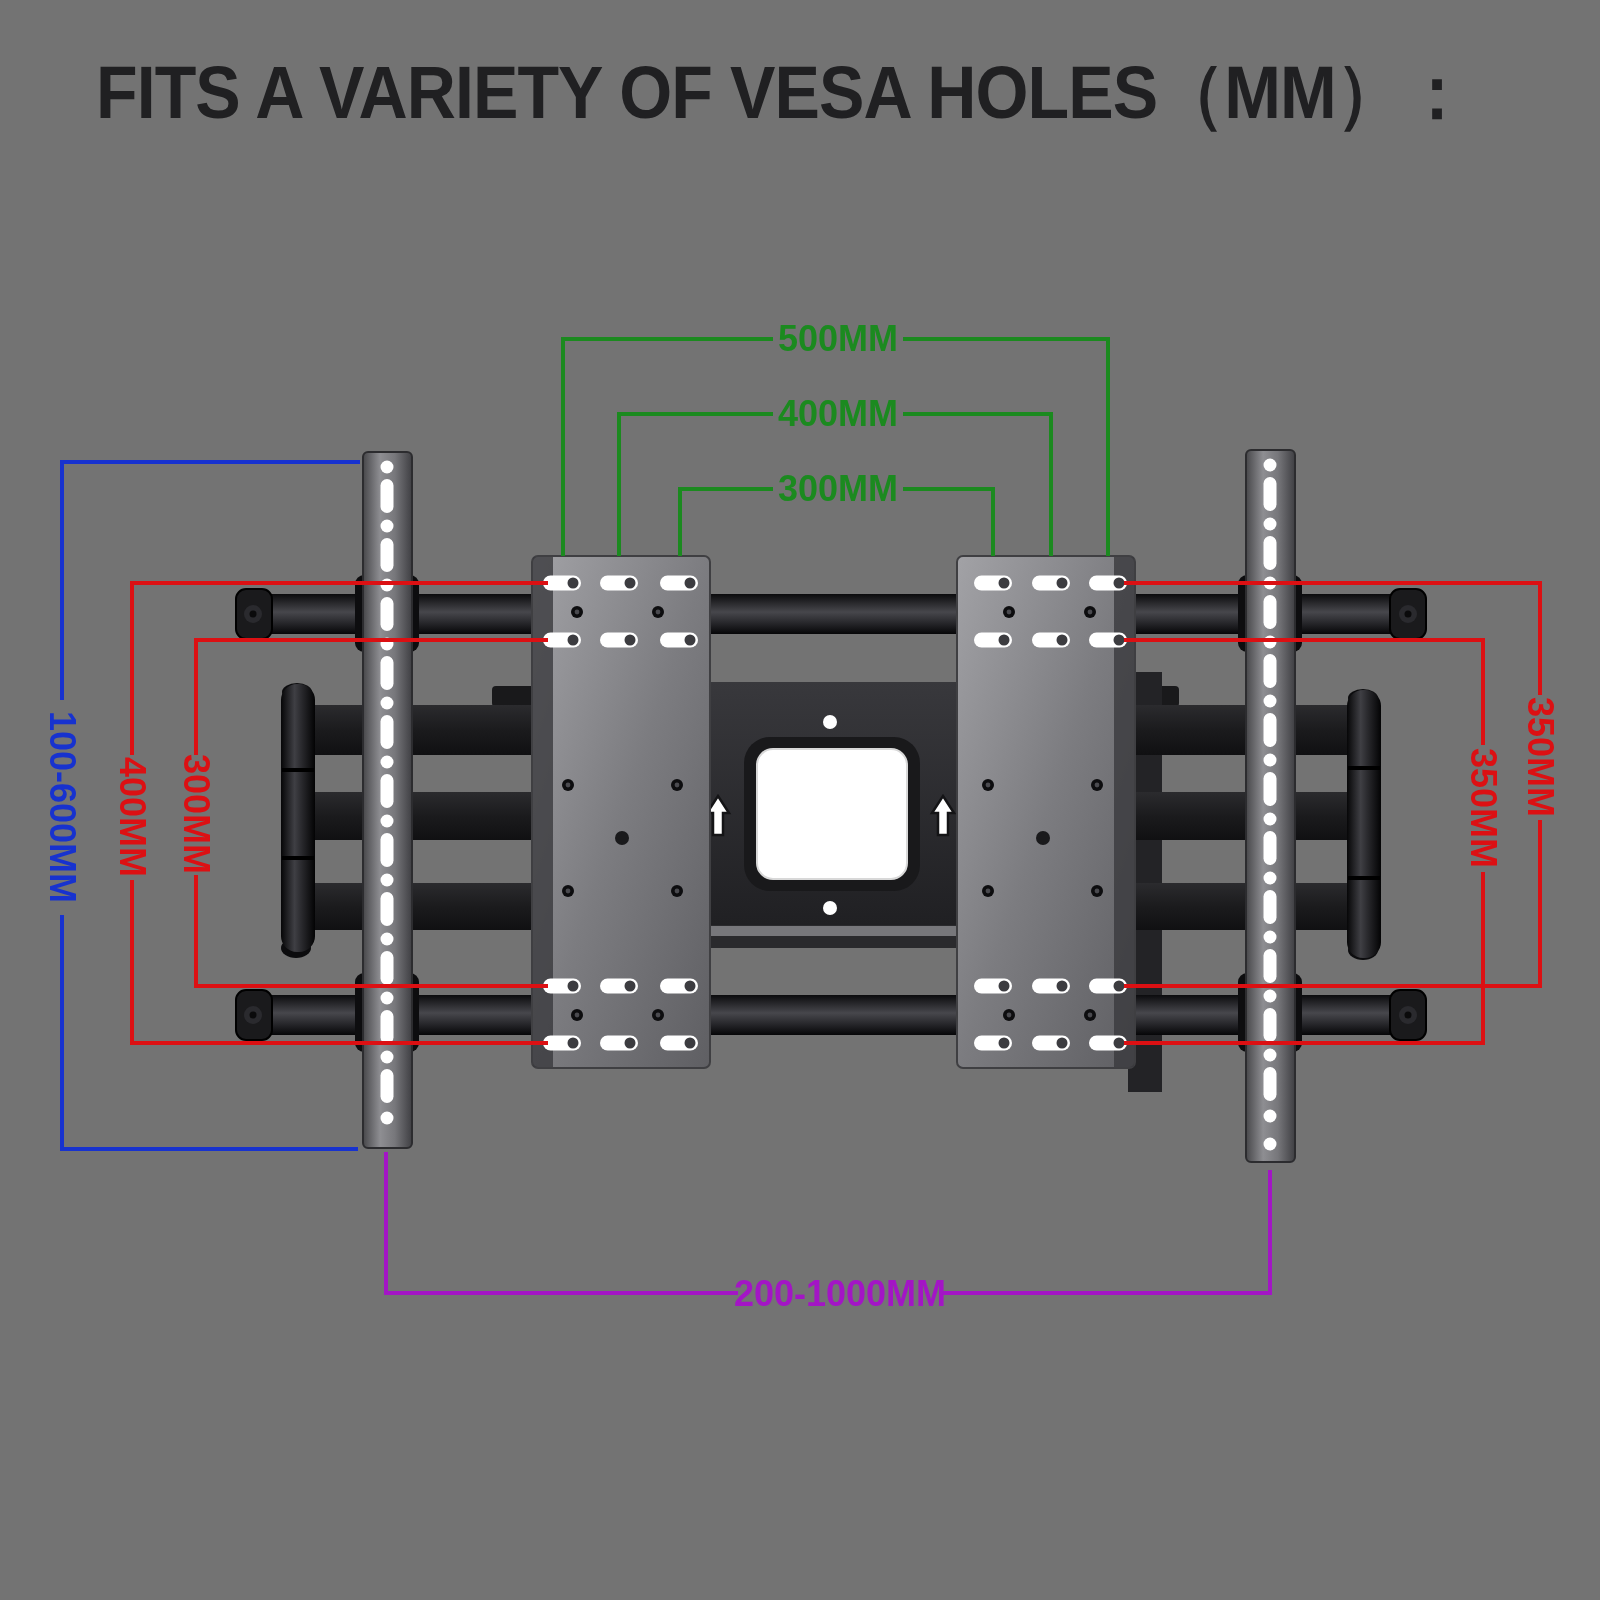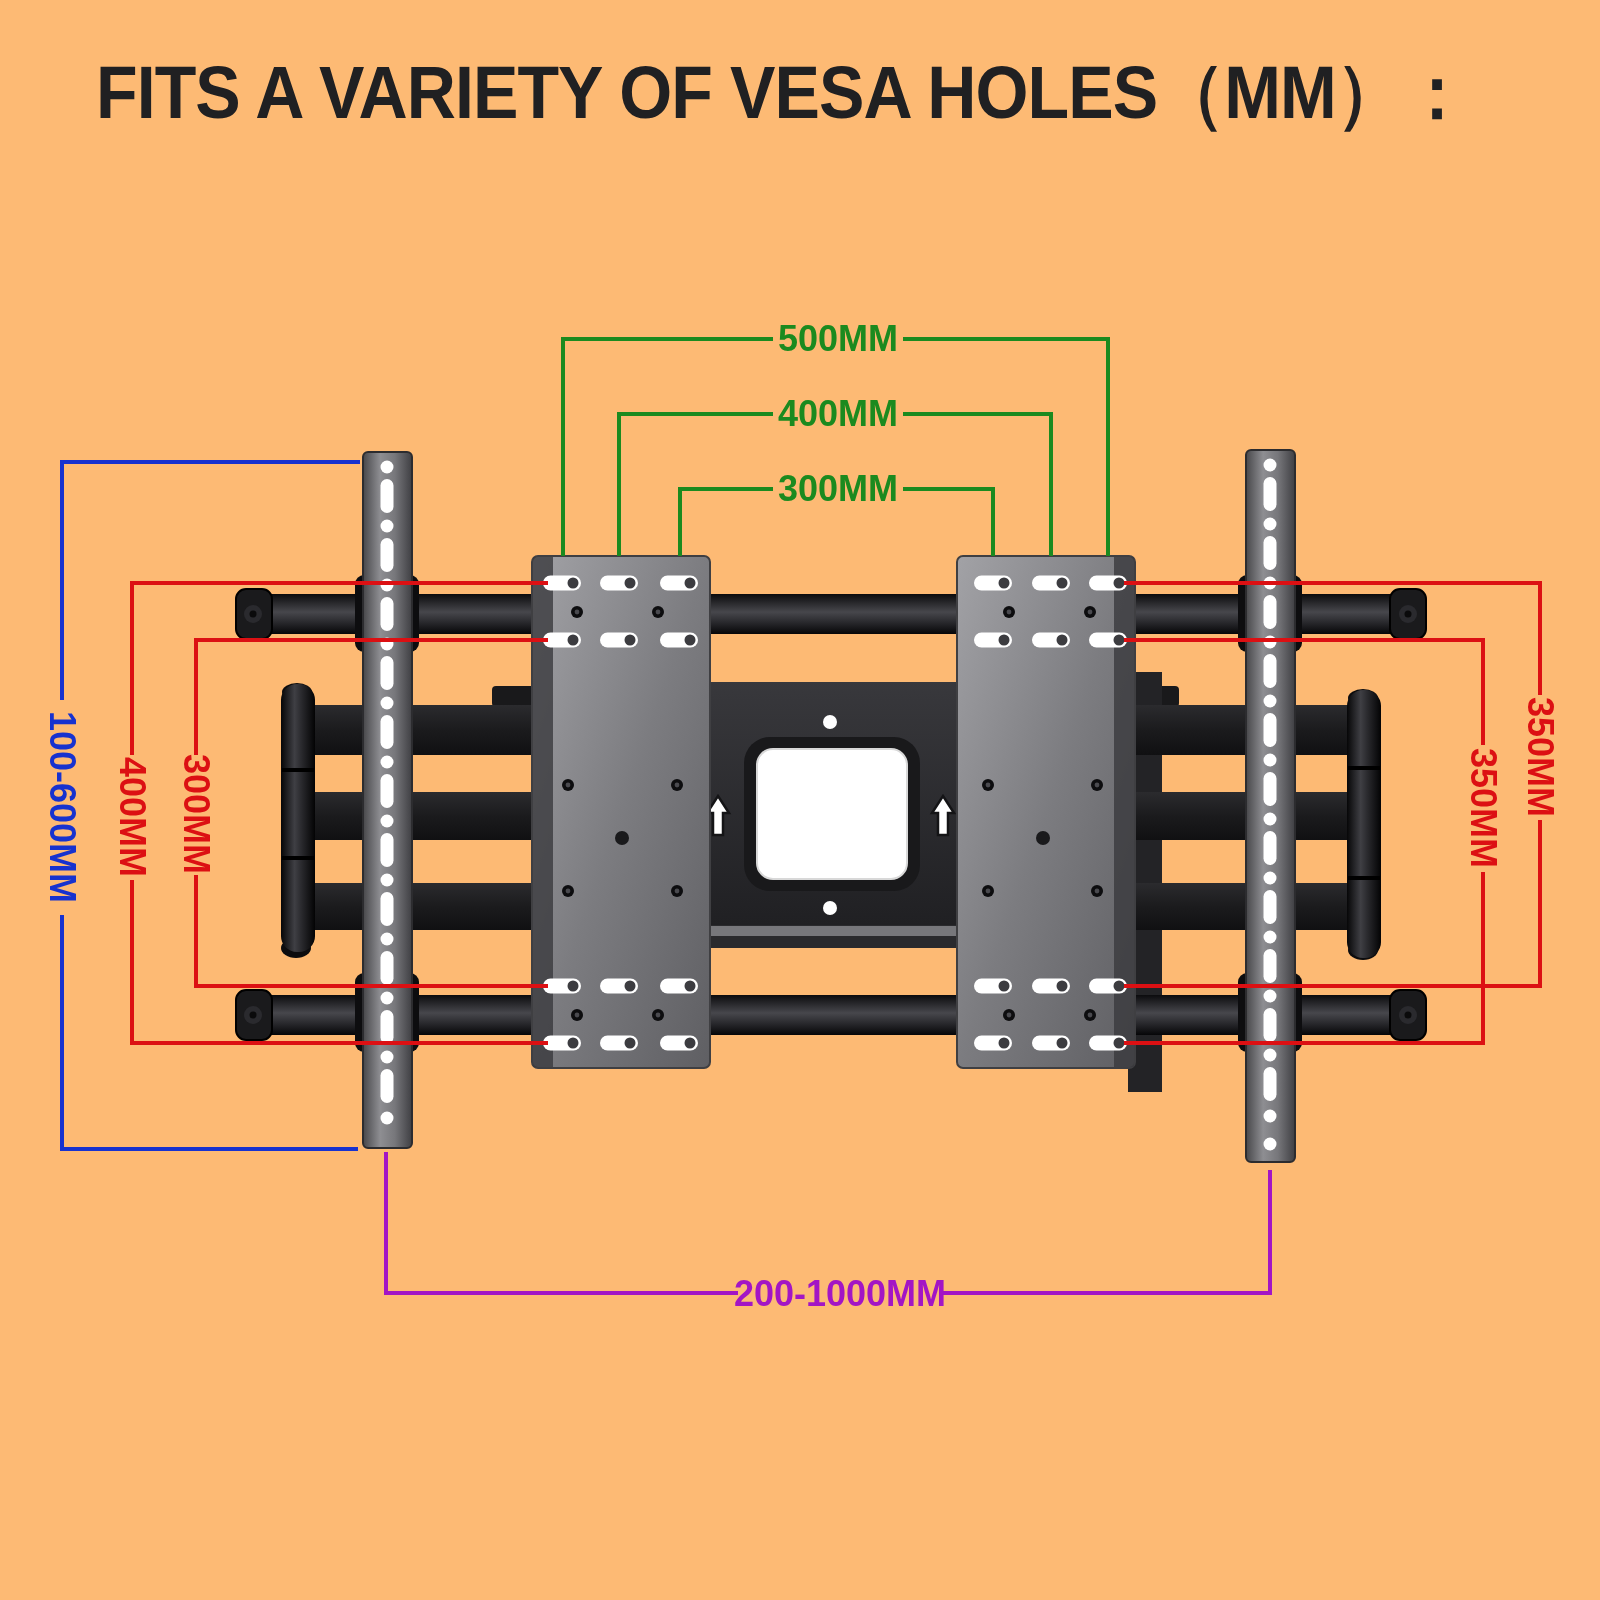--- a/index.html
+++ b/index.html
@@ -3,7 +3,7 @@
 <meta charset="utf-8">
 <style>
   html,body{margin:0;padding:0;background:#ffffff;}
-  .stage{position:relative;width:1600px;height:1600px;background:#fdba74;overflow:hidden;
+  .stage{position:relative;width:1600px;height:1600px;background:#737373;overflow:hidden;
          font-family:"Liberation Sans",sans-serif;}
   .title{position:absolute;left:96px;top:44px;margin:0;font-size:74px;font-weight:bold;
          letter-spacing:-1px;color:#202022;white-space:nowrap;

